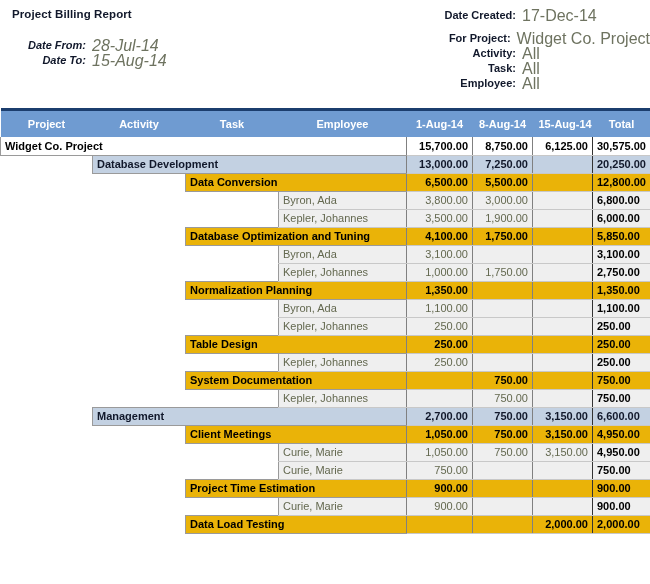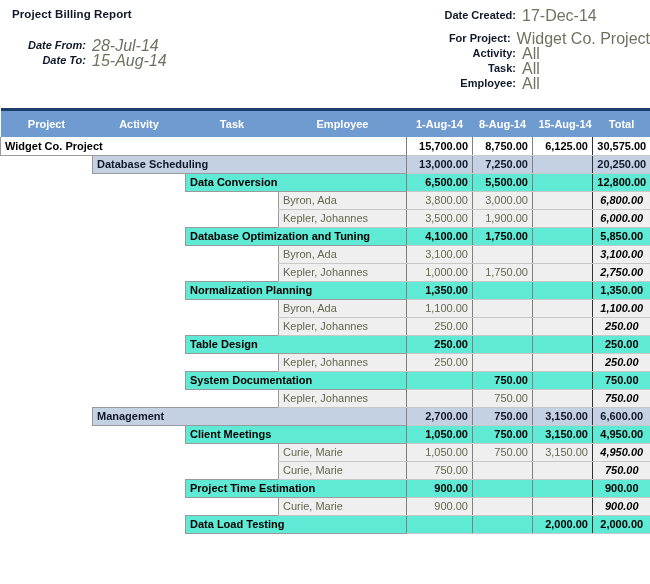--- a/index.html
+++ b/index.html
@@ -126,7 +126,7 @@
     border-bottom: 1px solid #c8c8c8;
   }
   td.tot {
-    text-align: center;
+    text-align: left;
     border-left: 1px solid #333333;
     border-bottom: 1px solid #c8c8c8;
   }

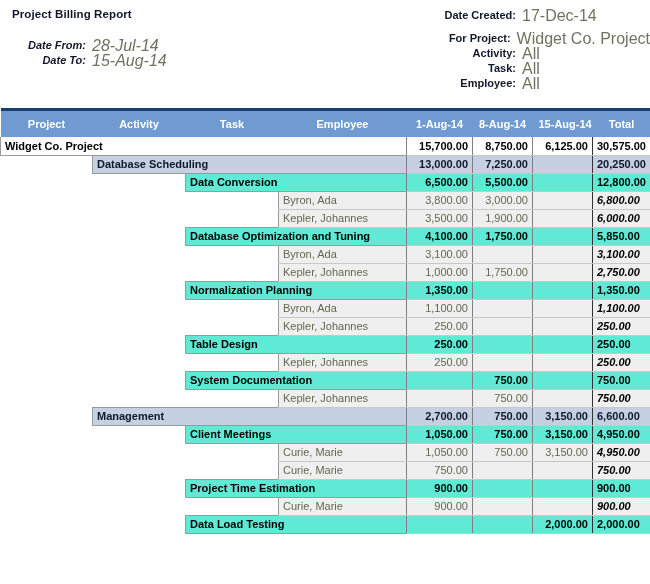--- a/index.html
+++ b/index.html
@@ -261,7 +261,7 @@
       </tr>
       <tr class="row-activity">
         <td class="spacer"></td>
-        <td class="lbl" colspan="3">Database Scheduling</td>
+        <td class="lbl" colspan="3">Database Development</td>
         <td class="num">13,000.00</td>
         <td class="num">7,250.00</td>
         <td class="num"></td>

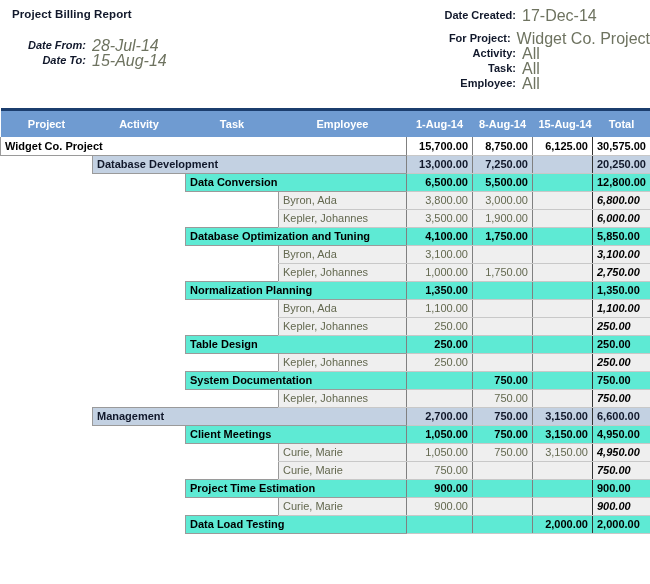--- a/index.html
+++ b/index.html
@@ -158,7 +158,7 @@
   tr.row-task td.lbl,
   tr.row-task td.num,
   tr.row-task td.tot {
-    background: #5eead4;
+    background: #eab308;
     font-weight: bold;
     color: #000000;
   }

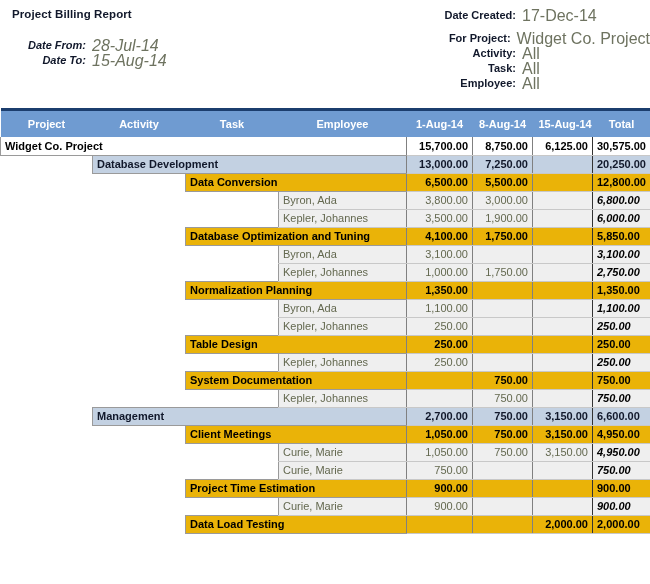--- a/index.html
+++ b/index.html
@@ -176,7 +176,7 @@
     border-left: 1px solid #9a9a9a;
     margin-top: 8px;
   }
-  tr.row-employee td.tot { color: #000000; font-weight: bold; font-style: italic; }
+  tr.row-employee td.tot { color: #000000; font-weight: bold; }
 
   td.spacer { border: none; background: #ffffff; }
 </style>

